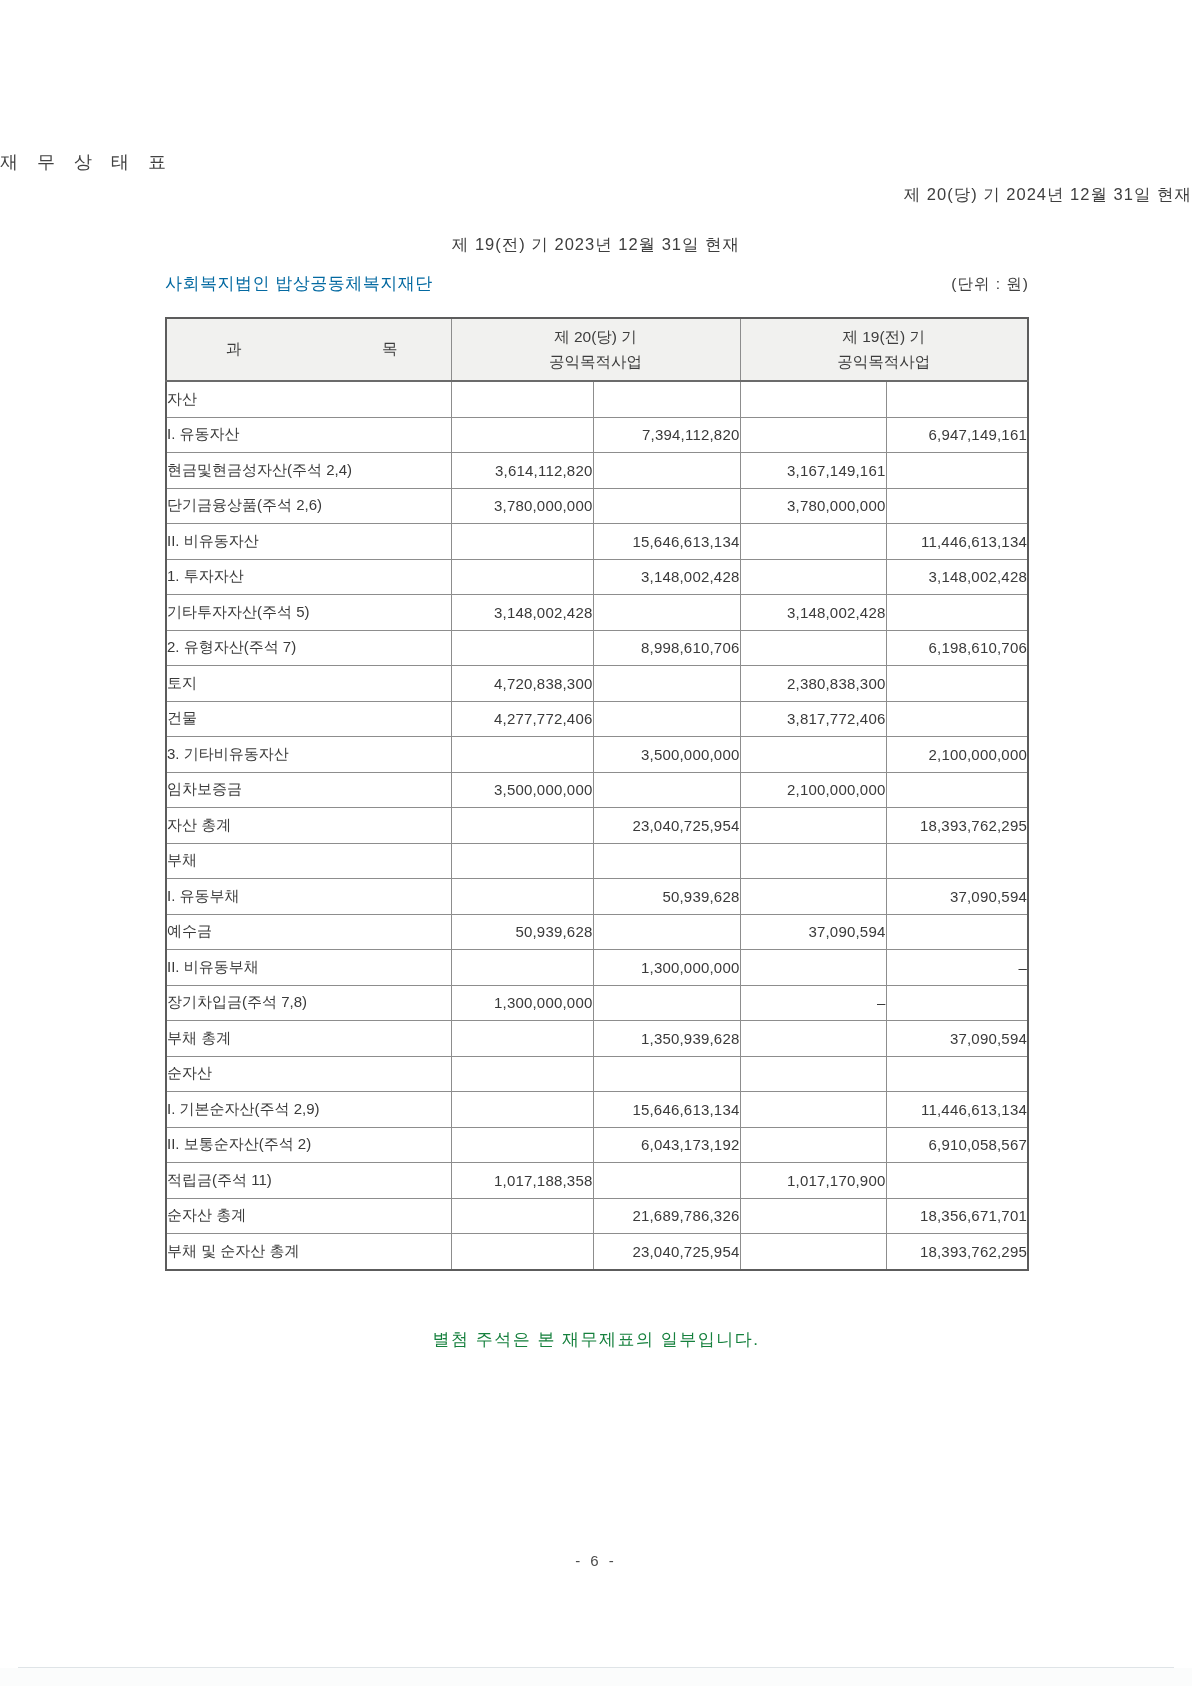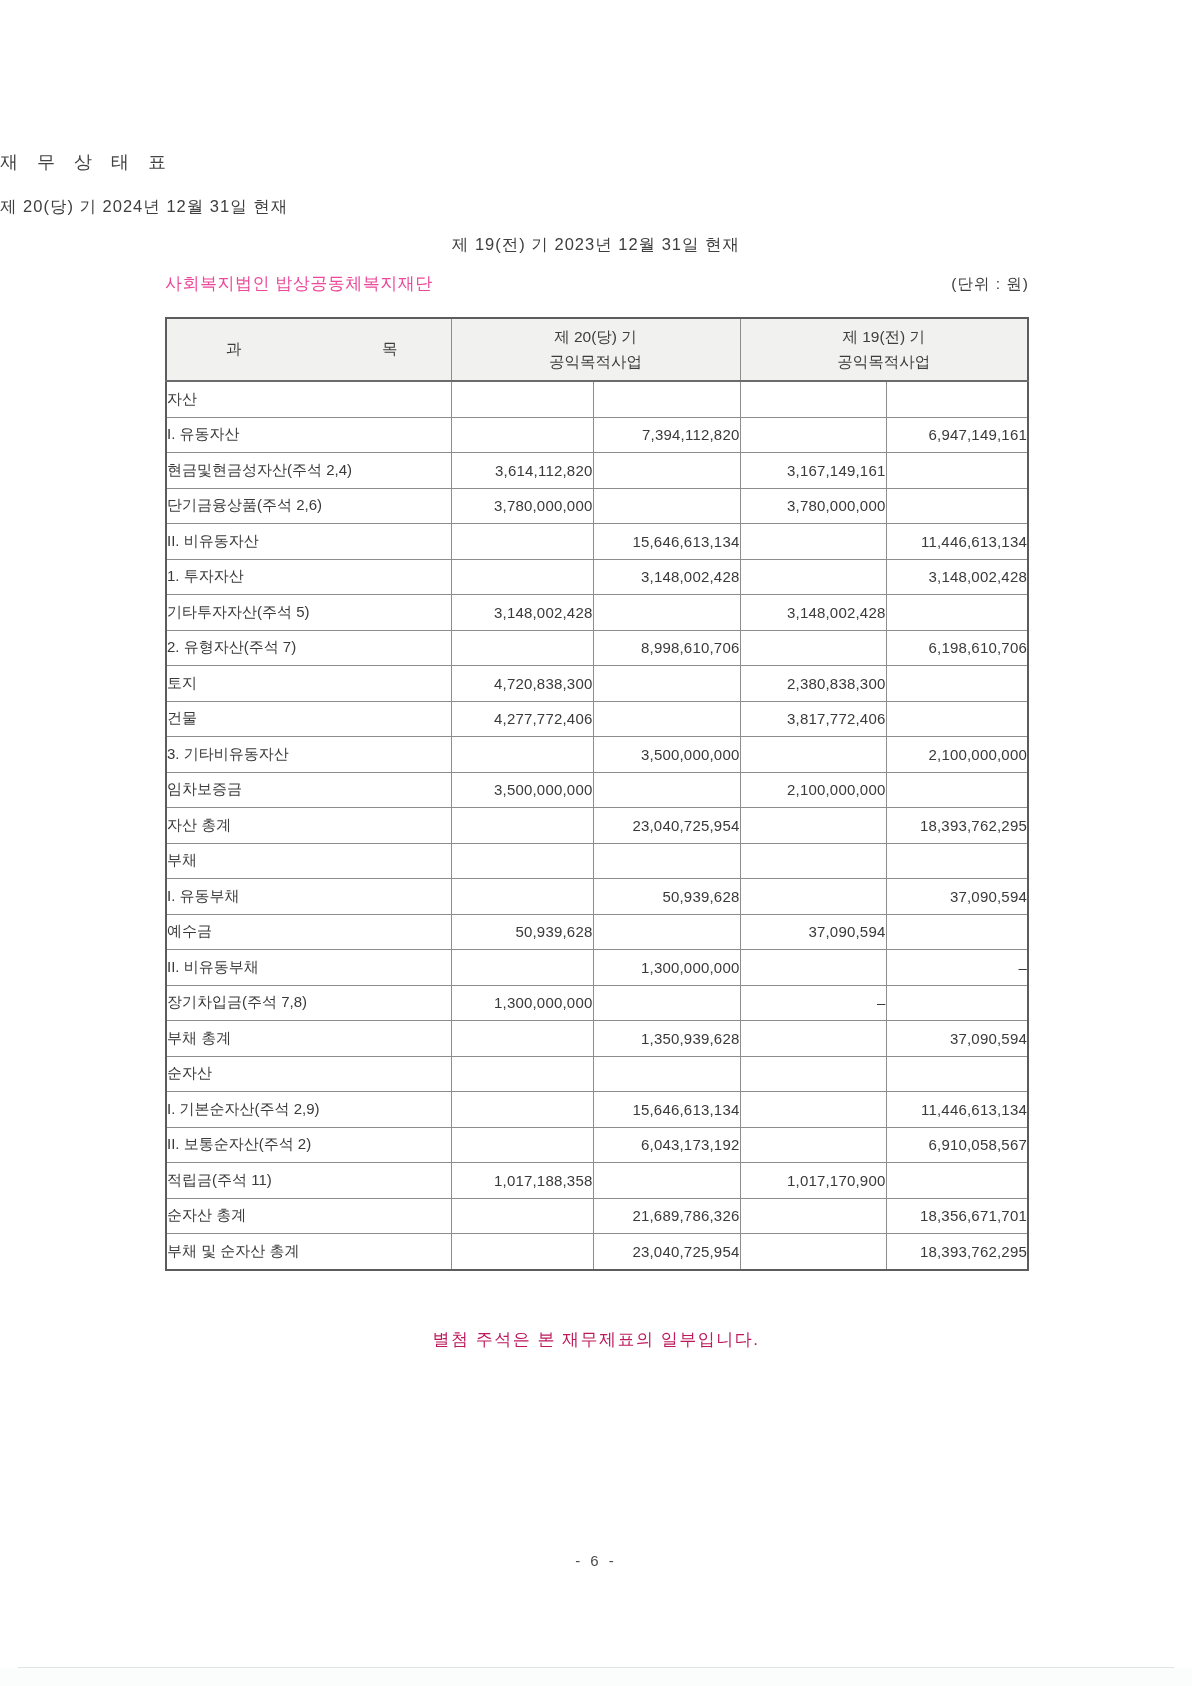--- a/index.html
+++ b/index.html
@@ -17,8 +17,8 @@
     color:#424242;
   }
   .period-line1 {
-    position:absolute; top:196px; left:0; width:100%;
-    text-align:left; font-size:16.5px; letter-spacing:1px; color:#3e3e3e;
+    position:absolute; top:184px; left:0; width:100%;
+    text-align:right; font-size:16.5px; letter-spacing:1px; color:#3e3e3e;
   }
   .period-line2 {
     position:absolute; top:234px; left:0; width:100%;

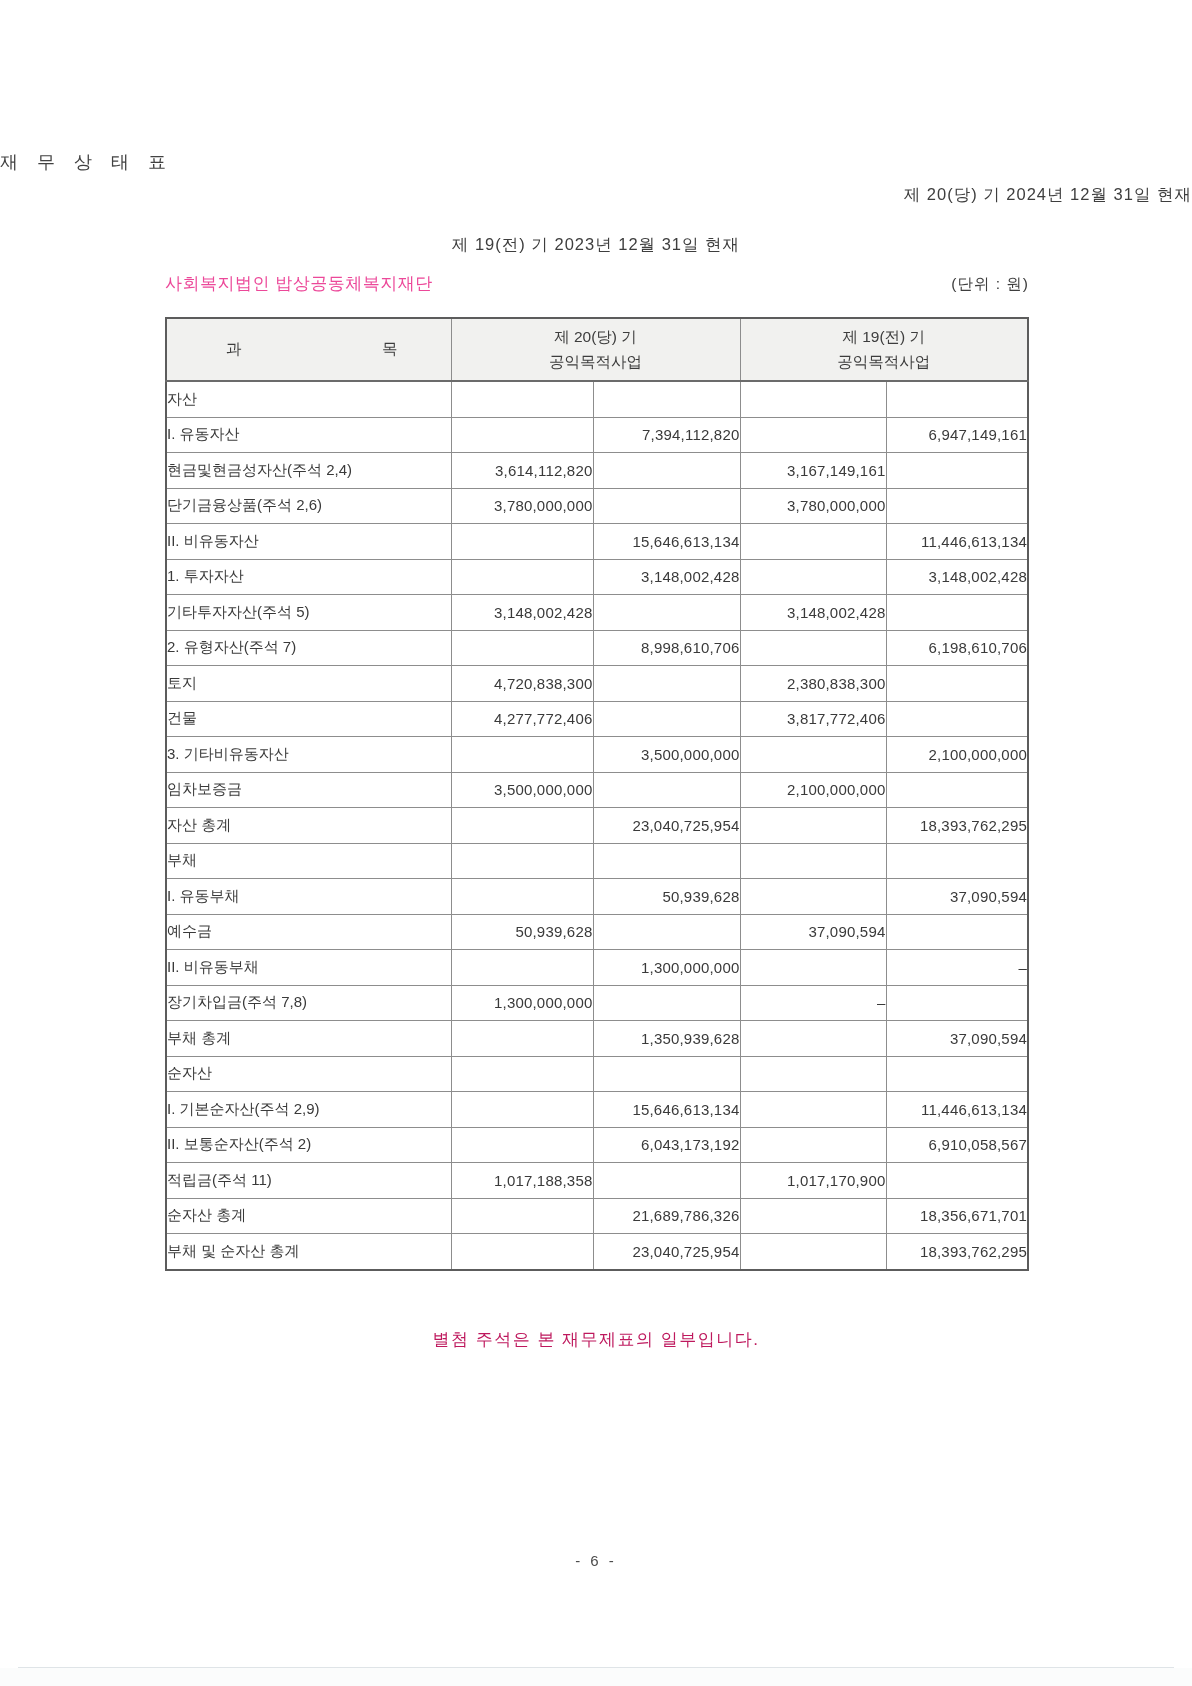--- a/index.html
+++ b/index.html
@@ -26,7 +26,7 @@
   }
   .org-line {
     position:absolute; top:272px; left:165px;
-    font-size:17px; letter-spacing:0.5px; color:#ec4899;
+    font-size:17px; letter-spacing:0.5px; color:#0369a1;
   }
   .unit-line {
     position:absolute; top:274px; right:163px;

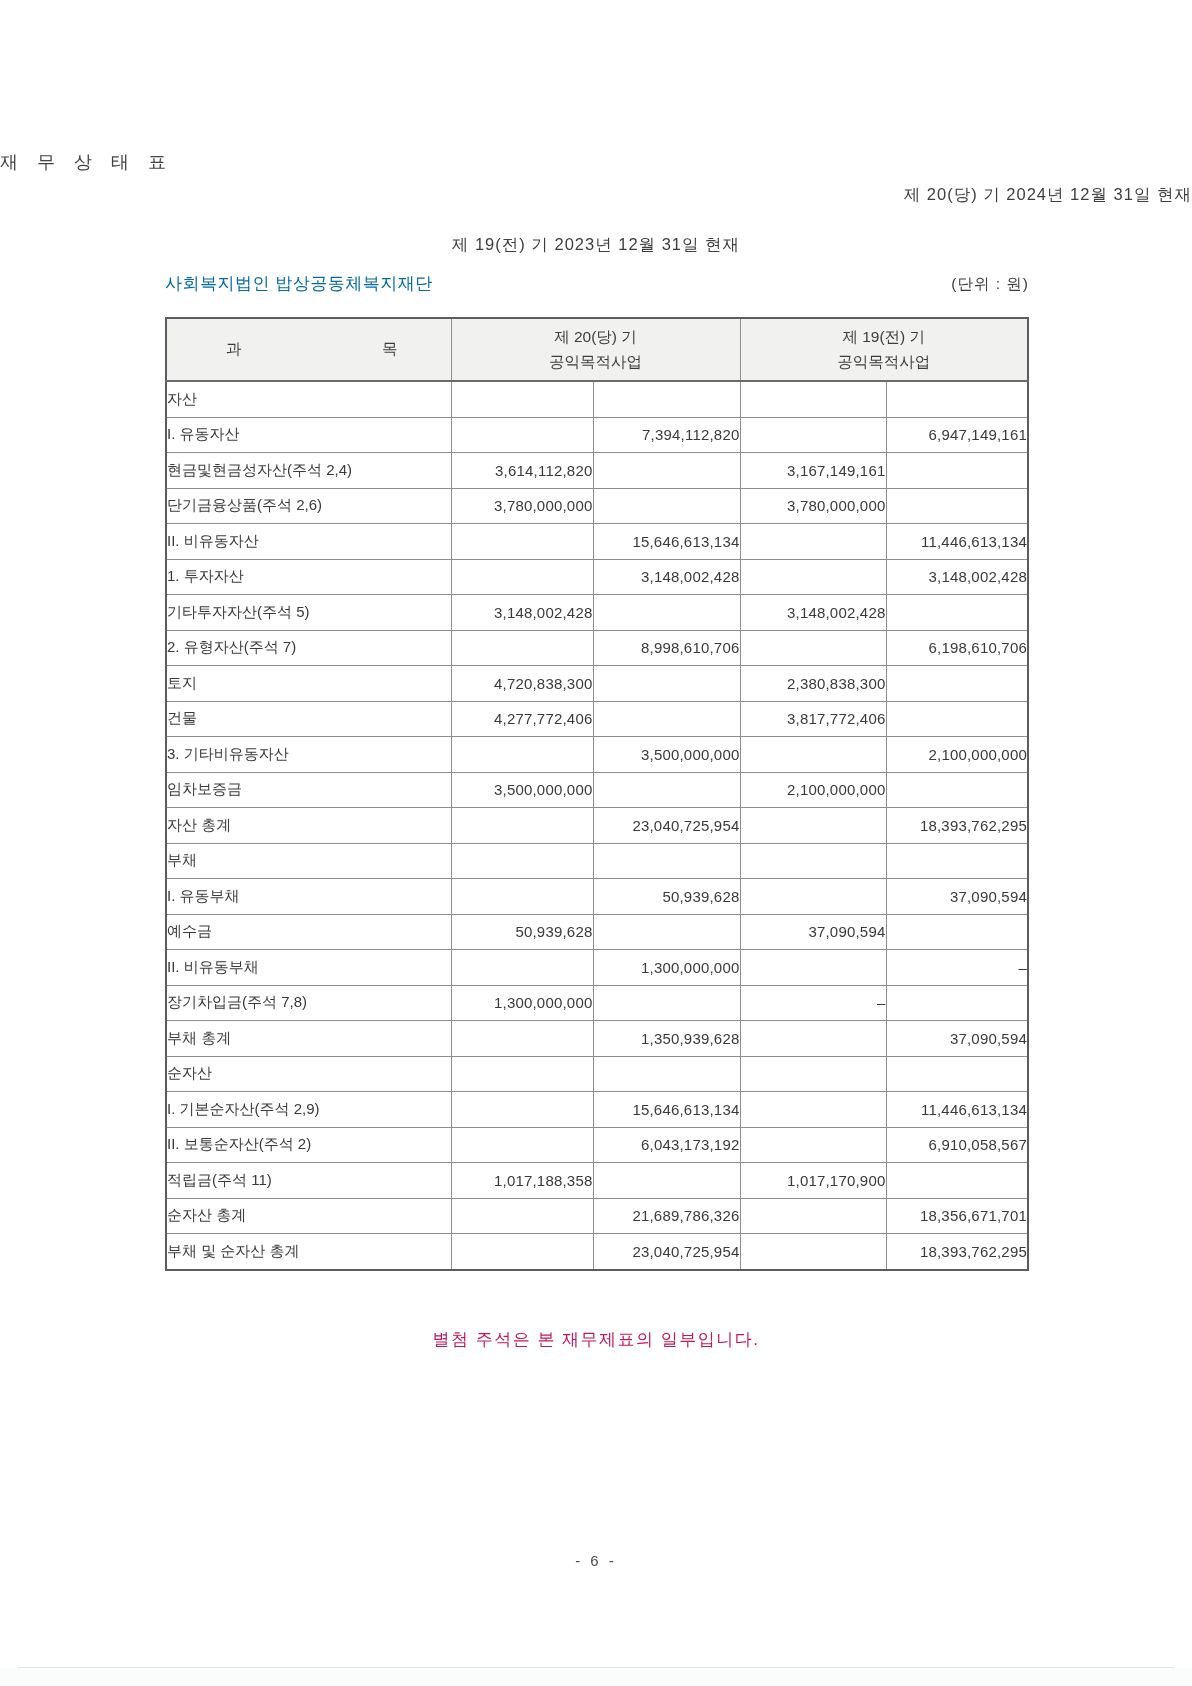--- a/index.html
+++ b/index.html
@@ -57,7 +57,7 @@
   .ind-3 { padding-left:47px;margin-left:40px; }
   .footnote {
     position:absolute; top:1328px; left:0; width:100%;
-    text-align:center; font-size:17px; letter-spacing:1.5px; color:#be185d;
+    text-align:center; font-size:17px; letter-spacing:1.5px; color:#15803d;
   }
   .page-num {
     position:absolute; top:1552px; left:0; width:100%;

